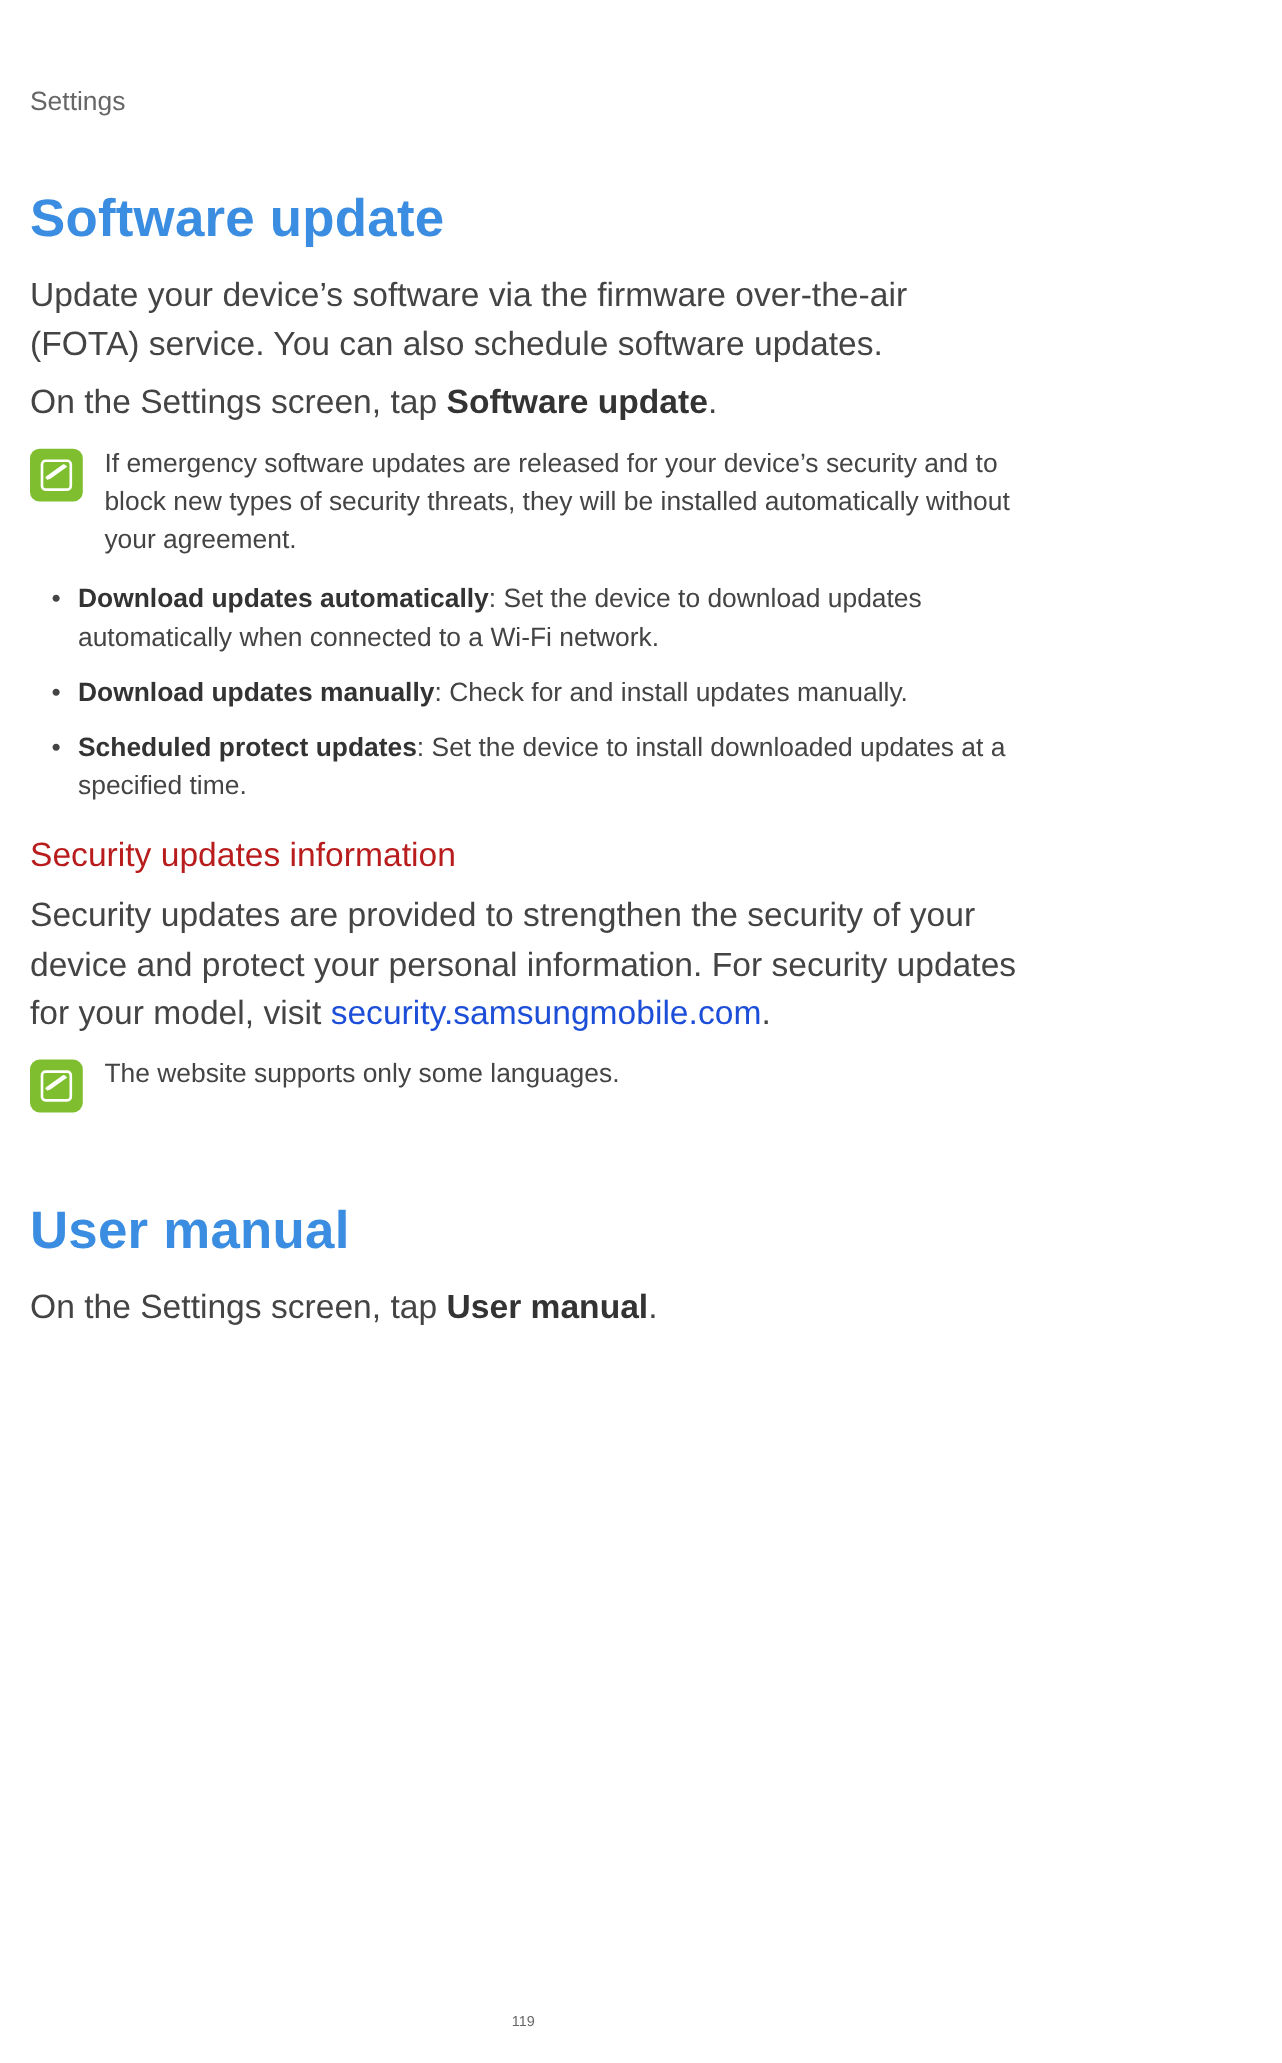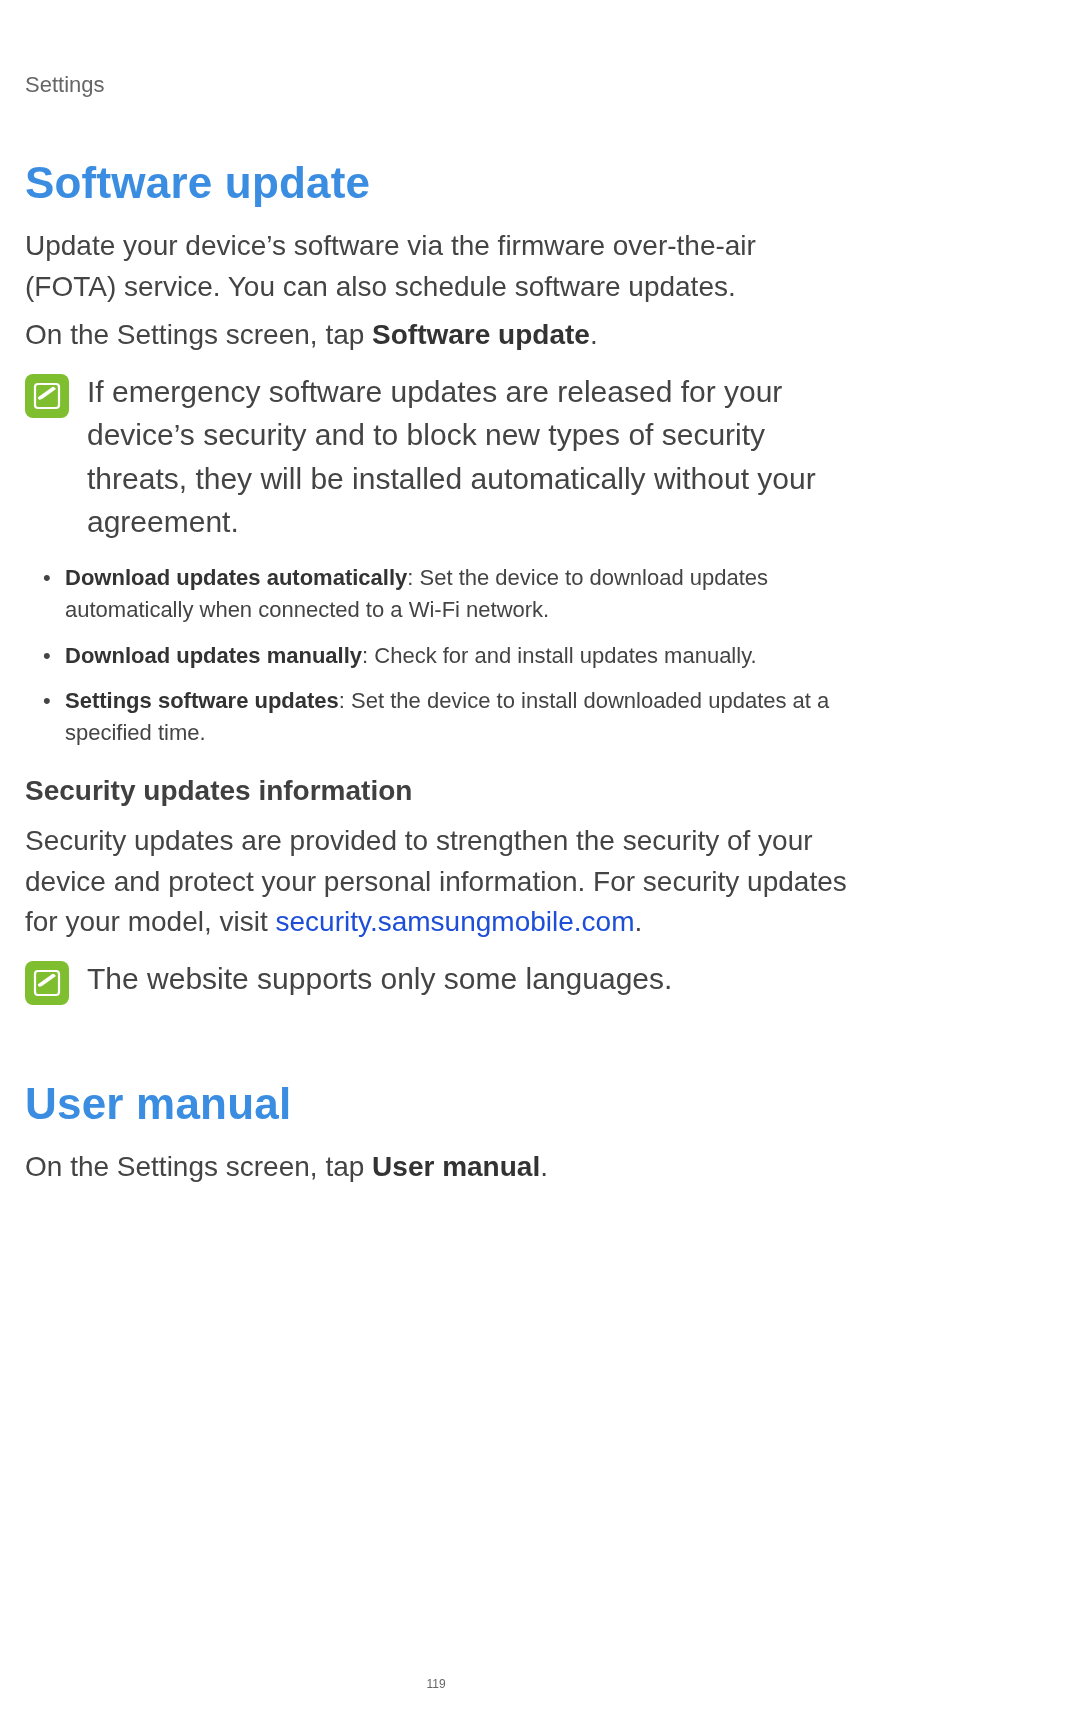--- a/index.html
+++ b/index.html
@@ -61,7 +61,7 @@
     height: 32px;
   }
   .note-text {
-    font-size: 30px;
+    font-size: 22px;
     line-height: 1.45;
     color: #444;
   }

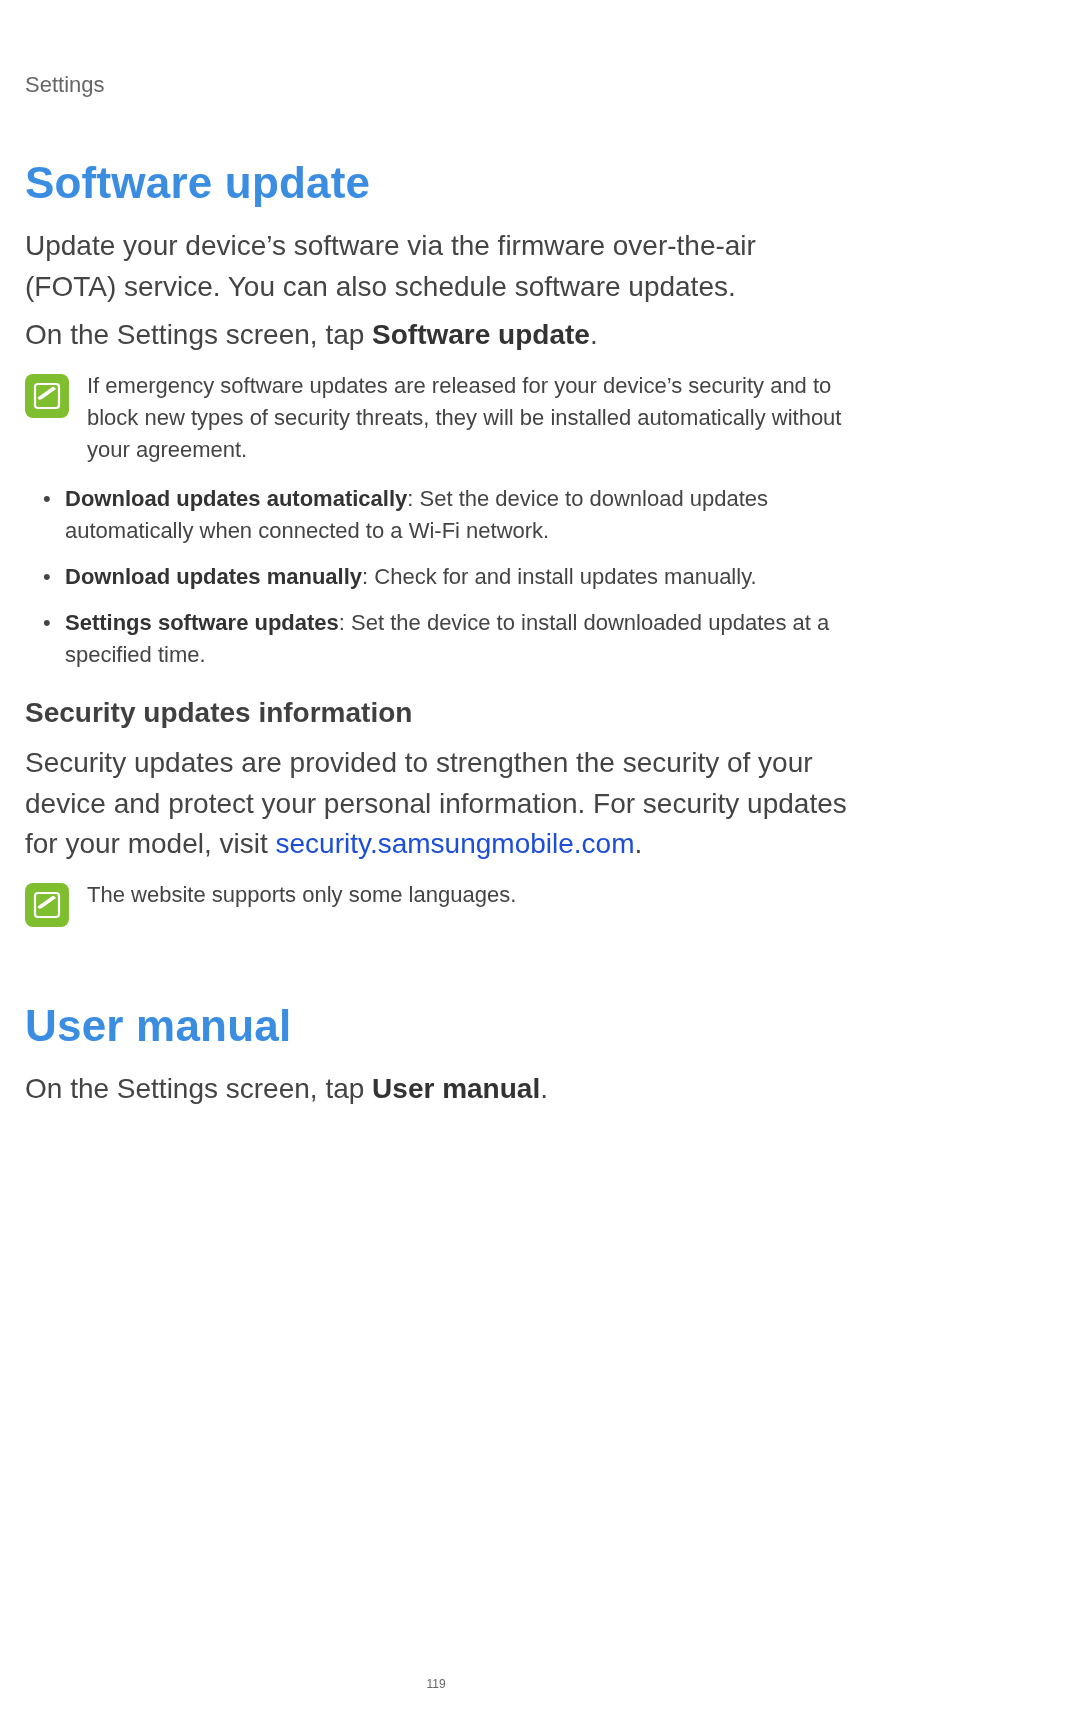--- a/index.html
+++ b/index.html
@@ -148,7 +148,7 @@
       <span class="bold">Download updates manually</span><span>: Check for and install updates manually.</span>
     </li>
     <li>
-      <span class="bold">Settings software updates</span><span>: Set the device to install downloaded updates at a specified time.</span>
+      <span class="bold">Scheduled protect updates</span><span>: Set the device to install downloaded updates at a specified time.</span>
     </li>
   </ul>
 

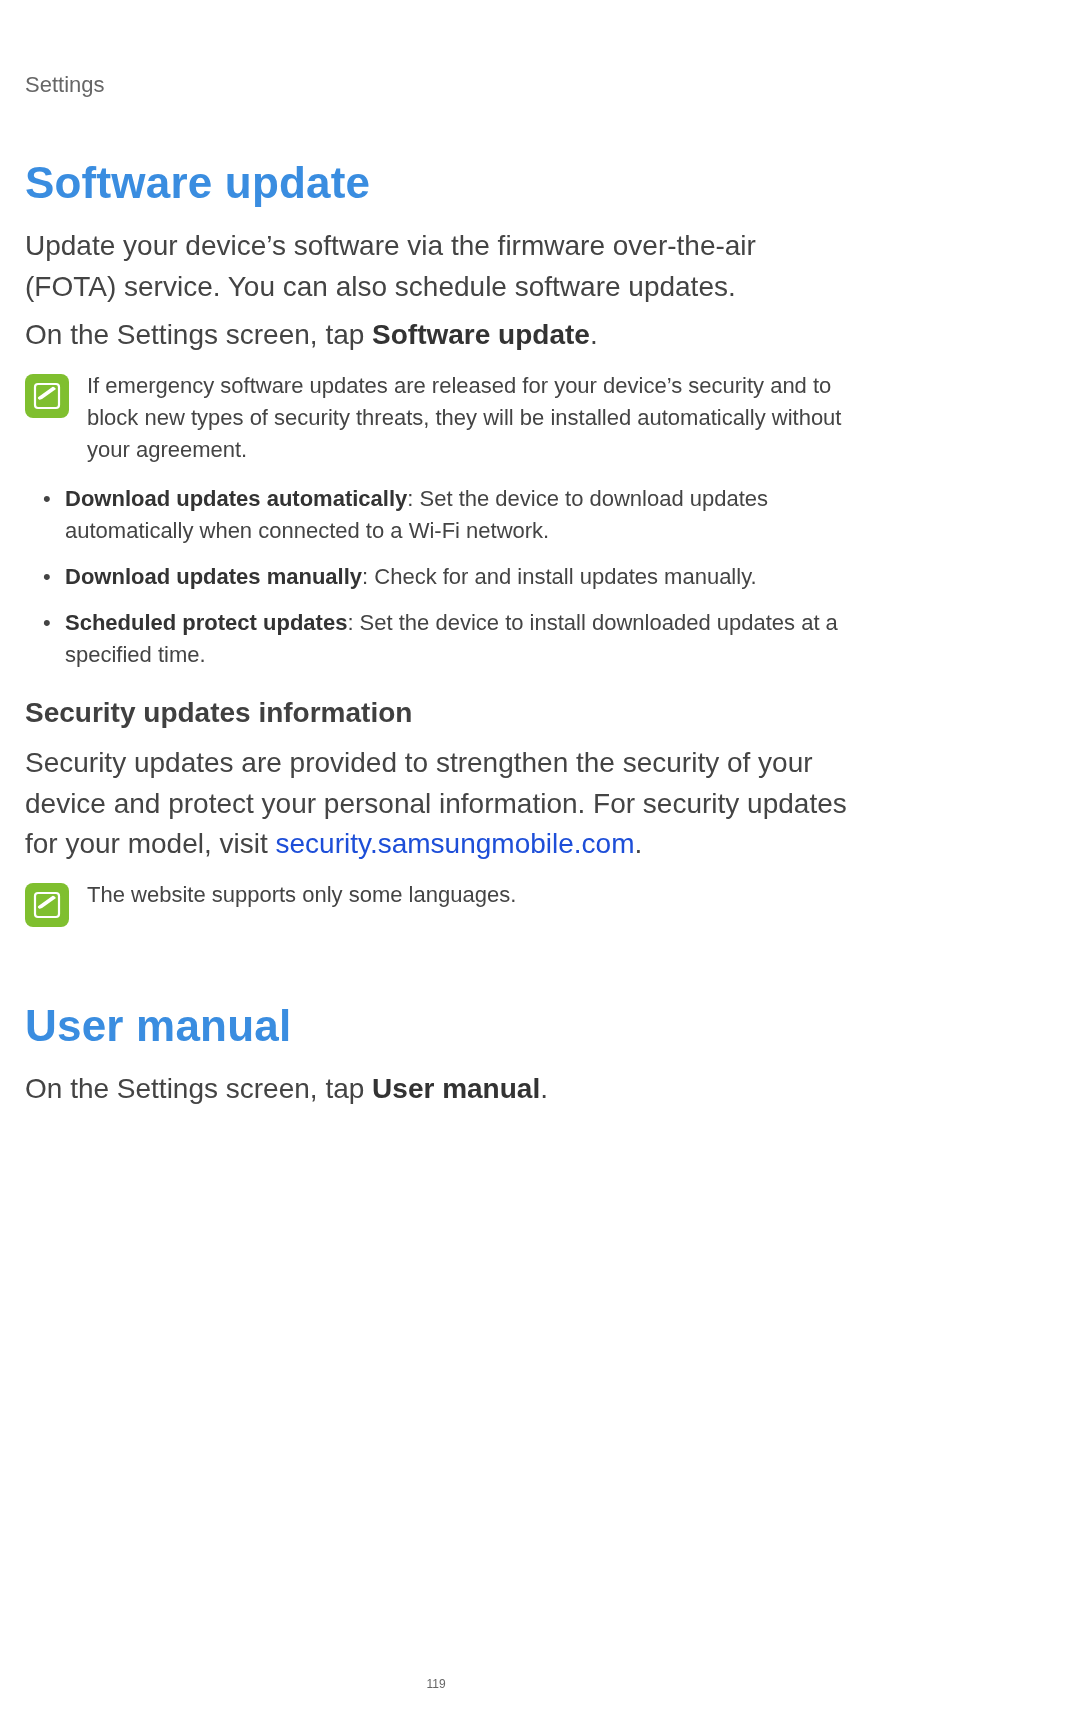--- a/index.html
+++ b/index.html
@@ -93,8 +93,8 @@
   }
   h2.subheading {
     font-size: 28px;
-    font-weight: 700;
-    color: #404040;
+    font-weight: 400;
+    color: #b91c1c;
     margin: 20px 0 14px 0;
   }
   a.link {

